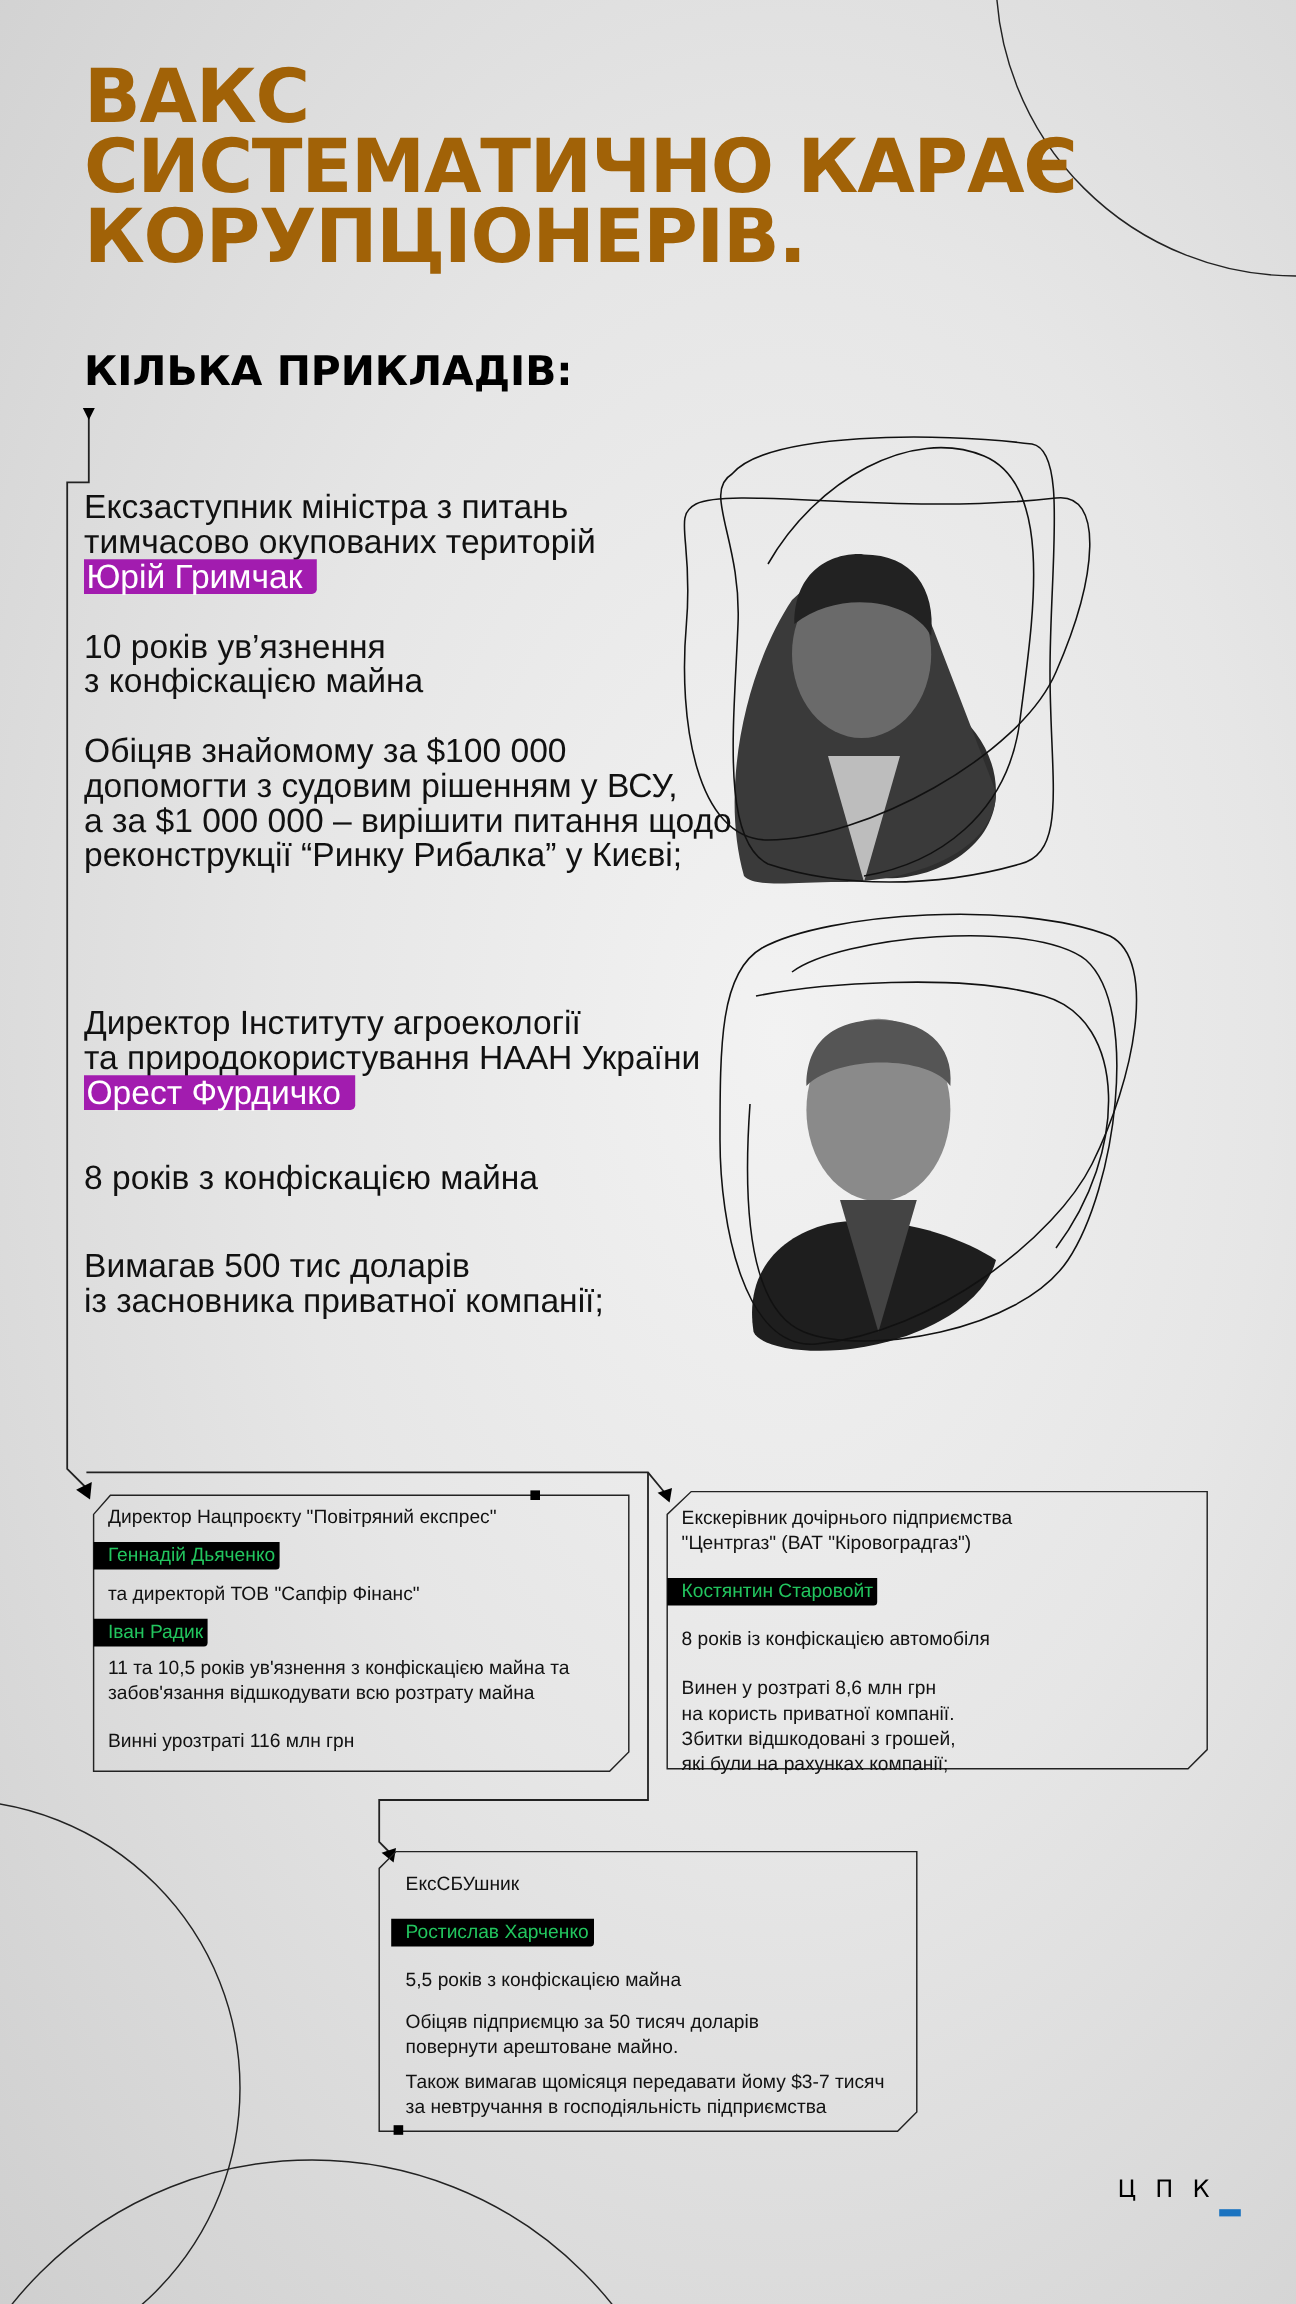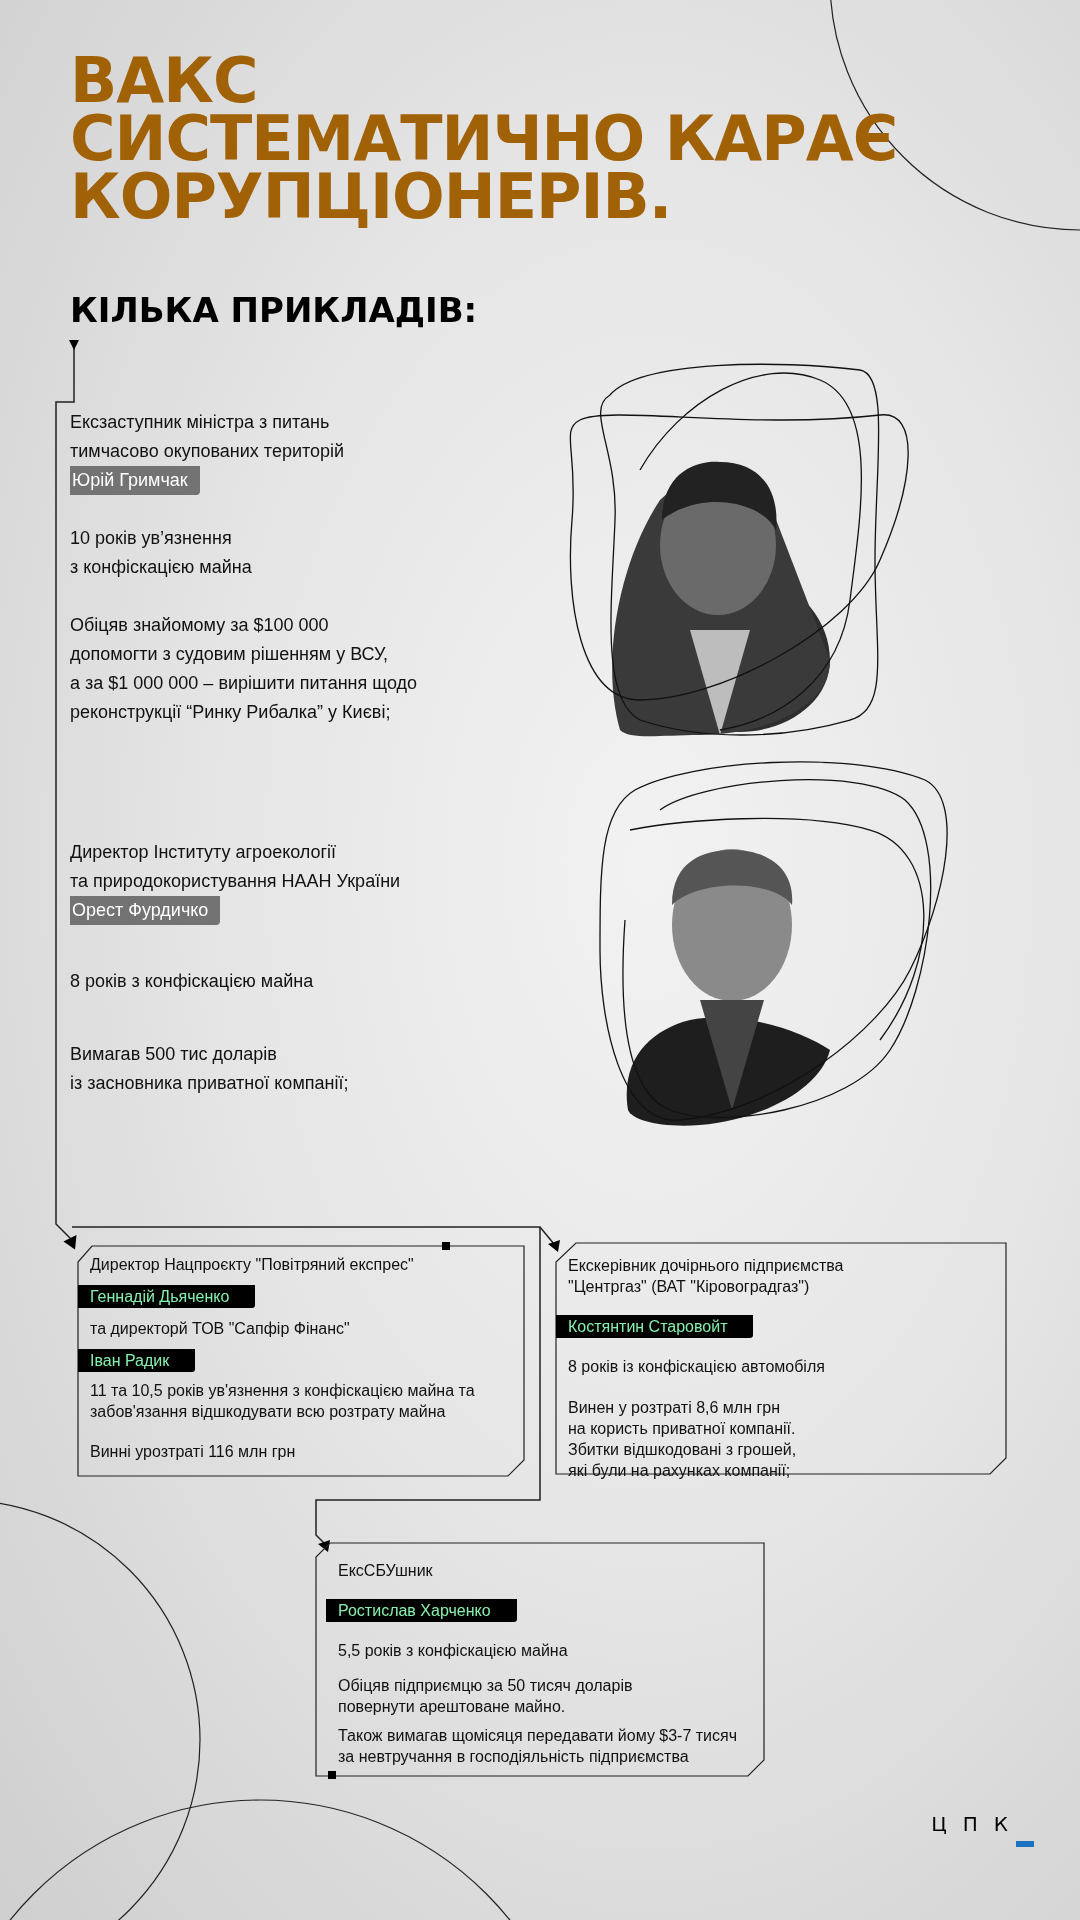--- a/index.html
+++ b/index.html
@@ -10,7 +10,7 @@
   .title{left:70px;top:52px;font-family:"DejaVu Sans", sans-serif;font-weight:900;font-size:62px;line-height:58px;letter-spacing:-1px;color:#a16207;margin:0;}
   .title div{white-space:nowrap;}
   .subtitle{left:70px;top:290px;font-family:"DejaVu Sans", sans-serif;font-weight:900;font-size:34px;color:#000;margin:0;}
-  .block{left:70px;font-size:18px;line-height:29px;color:#111;}
+  .block{left:70px;font-size:28px;line-height:29px;color:#111;}
   .block p{margin:0;}
   .name-tag{display:inline-block;background:#737373;color:#fff;padding:0 12px 0 2px;border-bottom-right-radius:4px;}
   .card{font-size:16px;line-height:21px;color:#111;}

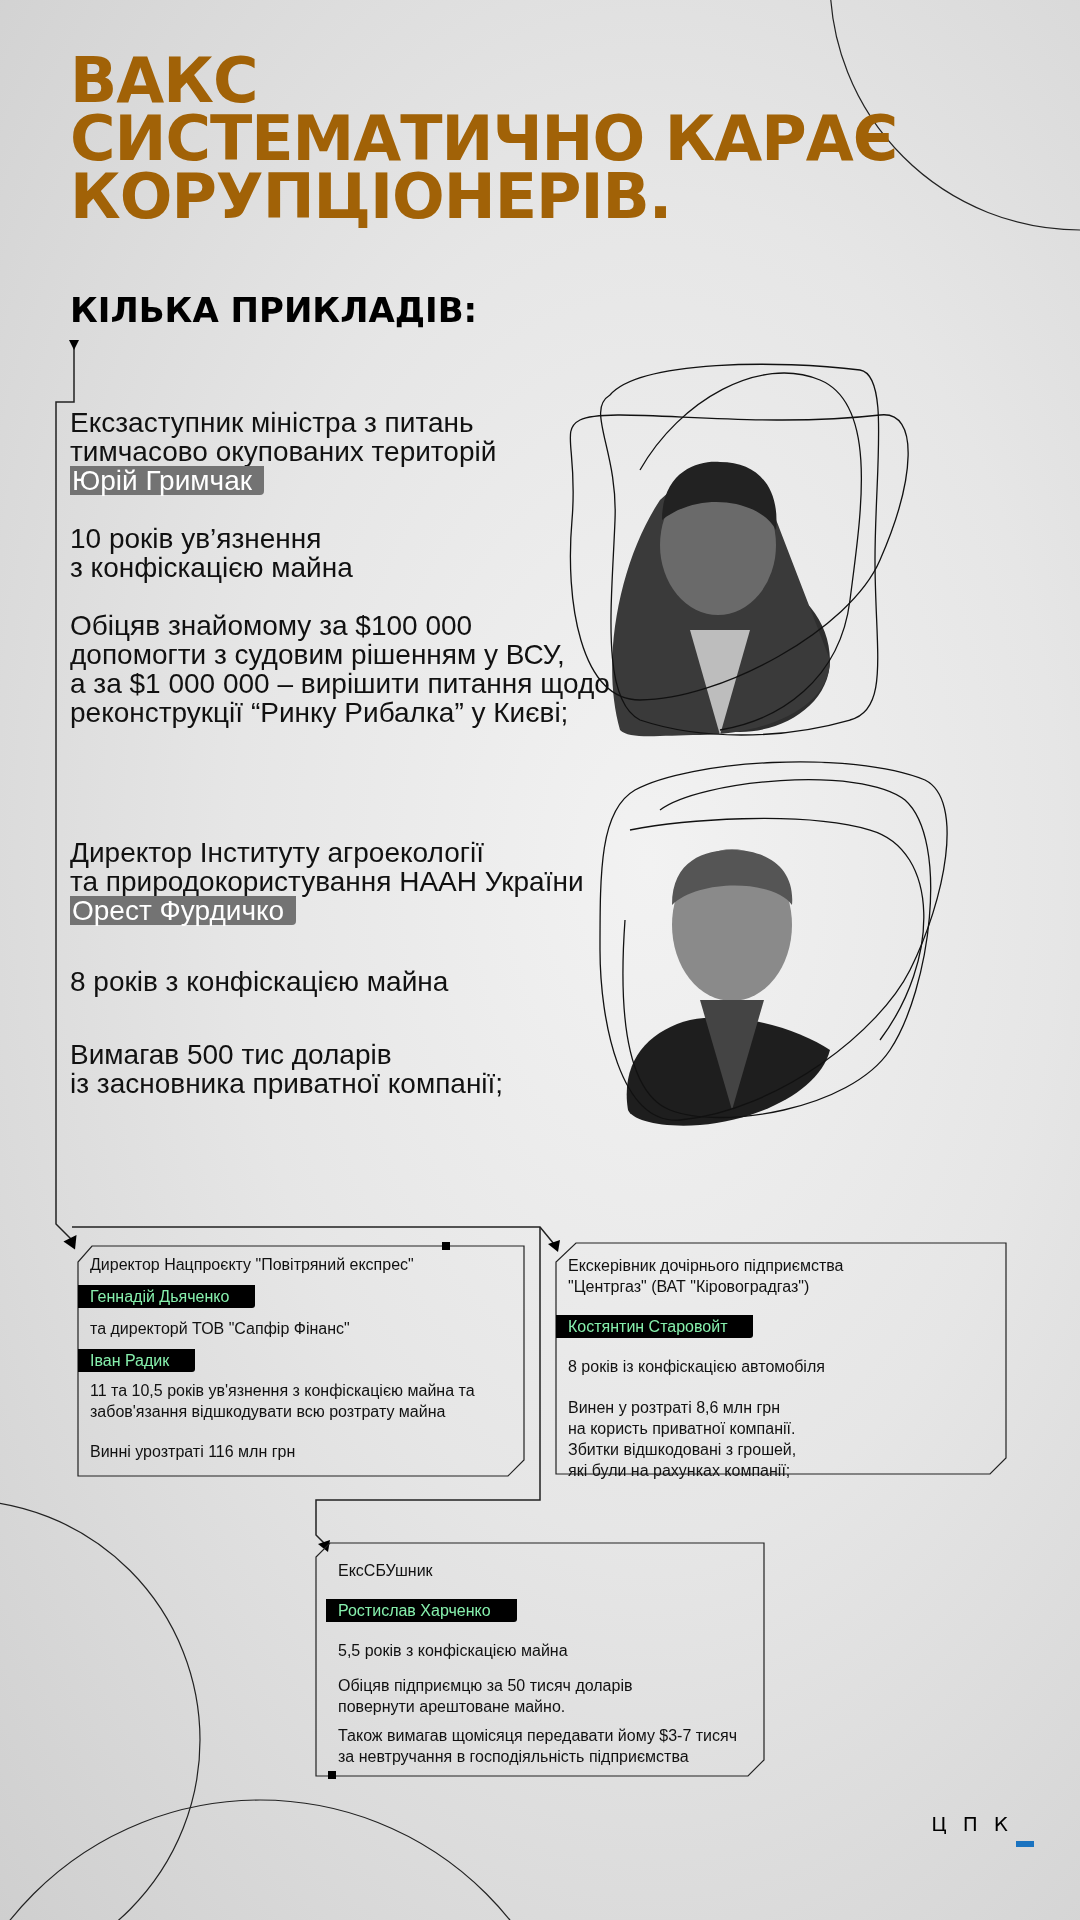--- a/index.html
+++ b/index.html
@@ -12,7 +12,7 @@
   .subtitle{left:70px;top:290px;font-family:"DejaVu Sans", sans-serif;font-weight:900;font-size:34px;color:#000;margin:0;}
   .block{left:70px;font-size:28px;line-height:29px;color:#111;}
   .block p{margin:0;}
-  .name-tag{display:inline-block;background:#737373;color:#fff;padding:0 12px 0 2px;border-bottom-right-radius:4px;}
+  .name-tag{display:inline-block;background:#a21caf;color:#fff;padding:0 12px 0 2px;border-bottom-right-radius:4px;}
   .card{font-size:16px;line-height:21px;color:#111;}
   .card p{margin:0;}
   .card .tag{display:inline-block;background:#000;color:#86efac;padding:1px 26px 1px 12px;margin-left:-12px;border-bottom-right-radius:3px;}

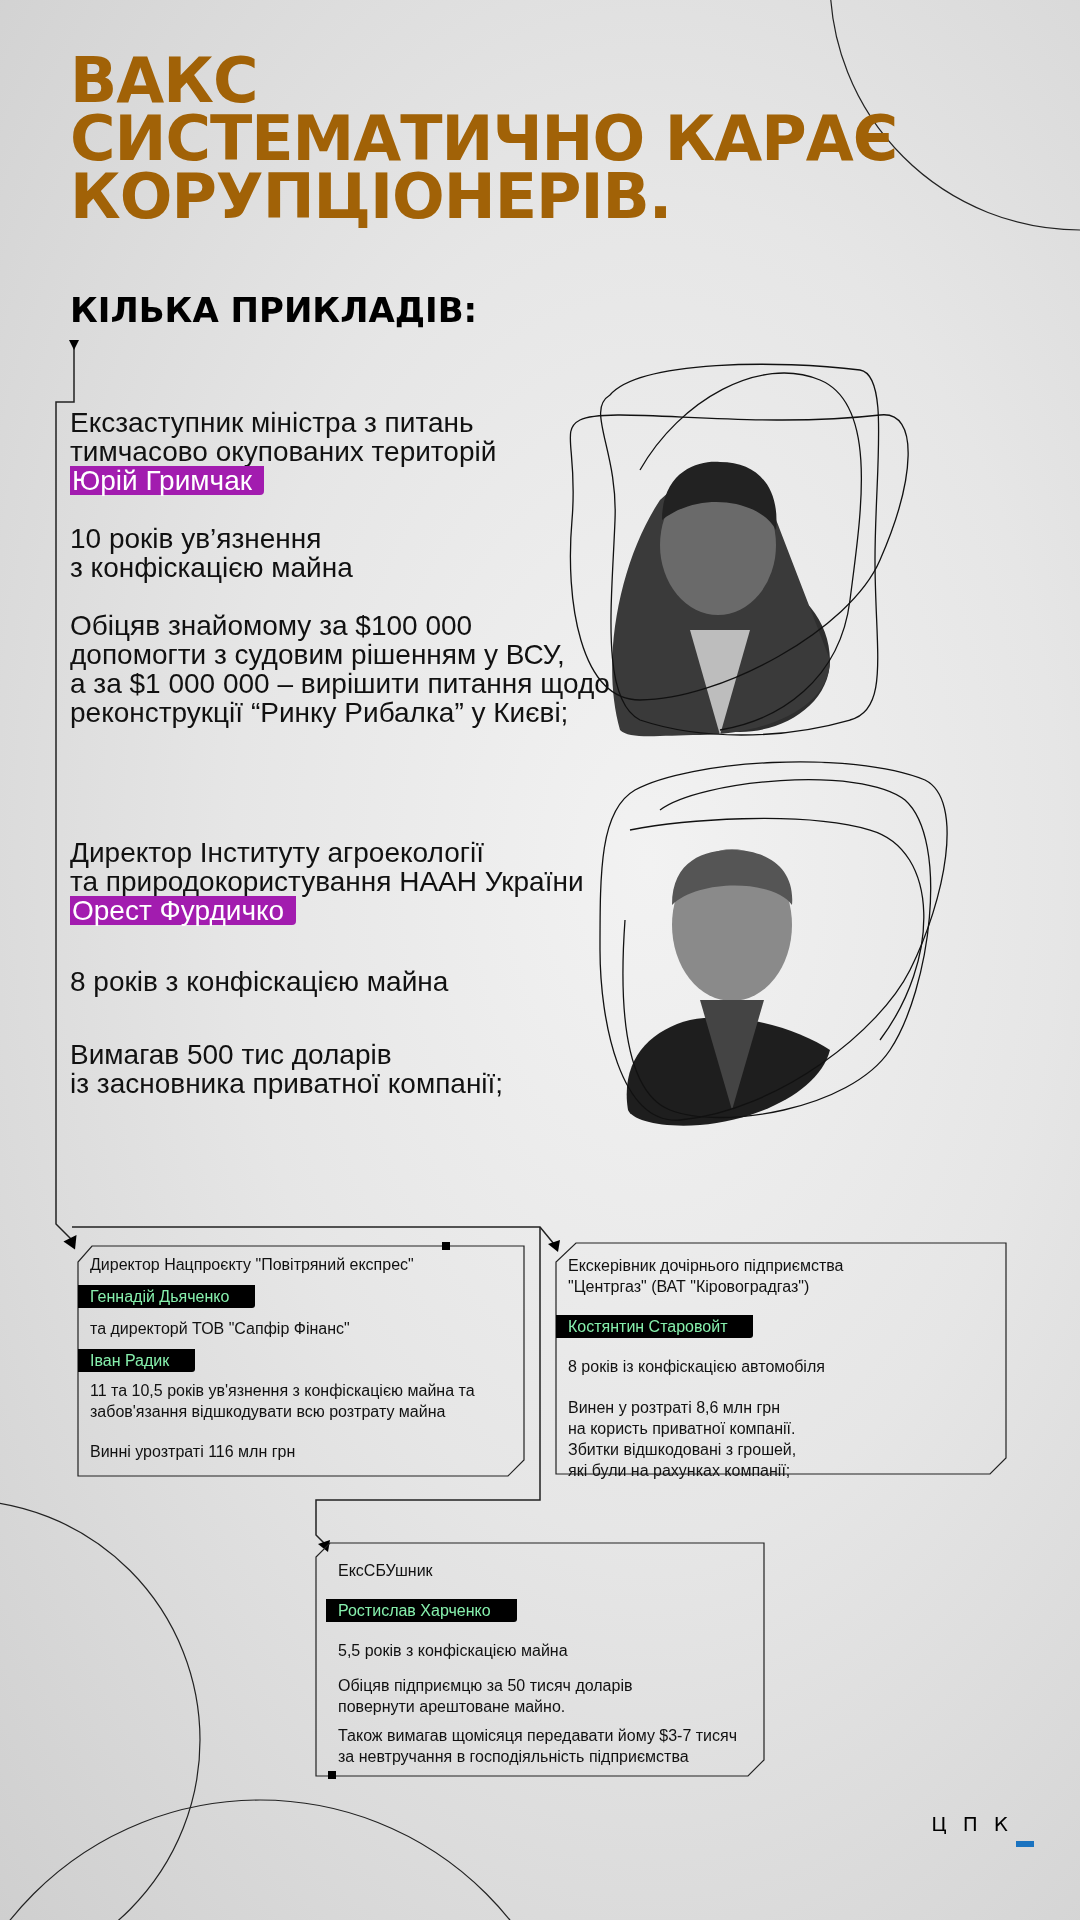--- a/index.html
+++ b/index.html
@@ -15,7 +15,7 @@
   .name-tag{display:inline-block;background:#a21caf;color:#fff;padding:0 12px 0 2px;border-bottom-right-radius:4px;}
   .card{font-size:16px;line-height:21px;color:#111;}
   .card p{margin:0;}
-  .card .tag{display:inline-block;background:#000;color:#86efac;padding:1px 26px 1px 12px;margin-left:-12px;border-bottom-right-radius:3px;}
+  .card .tag{display:inline-block;background:#000;color:#22c55e;padding:1px 4px 1px 12px;margin-left:-12px;border-bottom-right-radius:3px;}
   .logo{right:56px;top:1812px;font-family:"DejaVu Sans", sans-serif;font-weight:400;font-size:20px;letter-spacing:16px;color:#000;}
   .logo-bar{left:1016px;top:1841px;width:18px;height:6px;background:#1a73c0;}
   svg.lines{position:absolute;left:0;top:0;}

